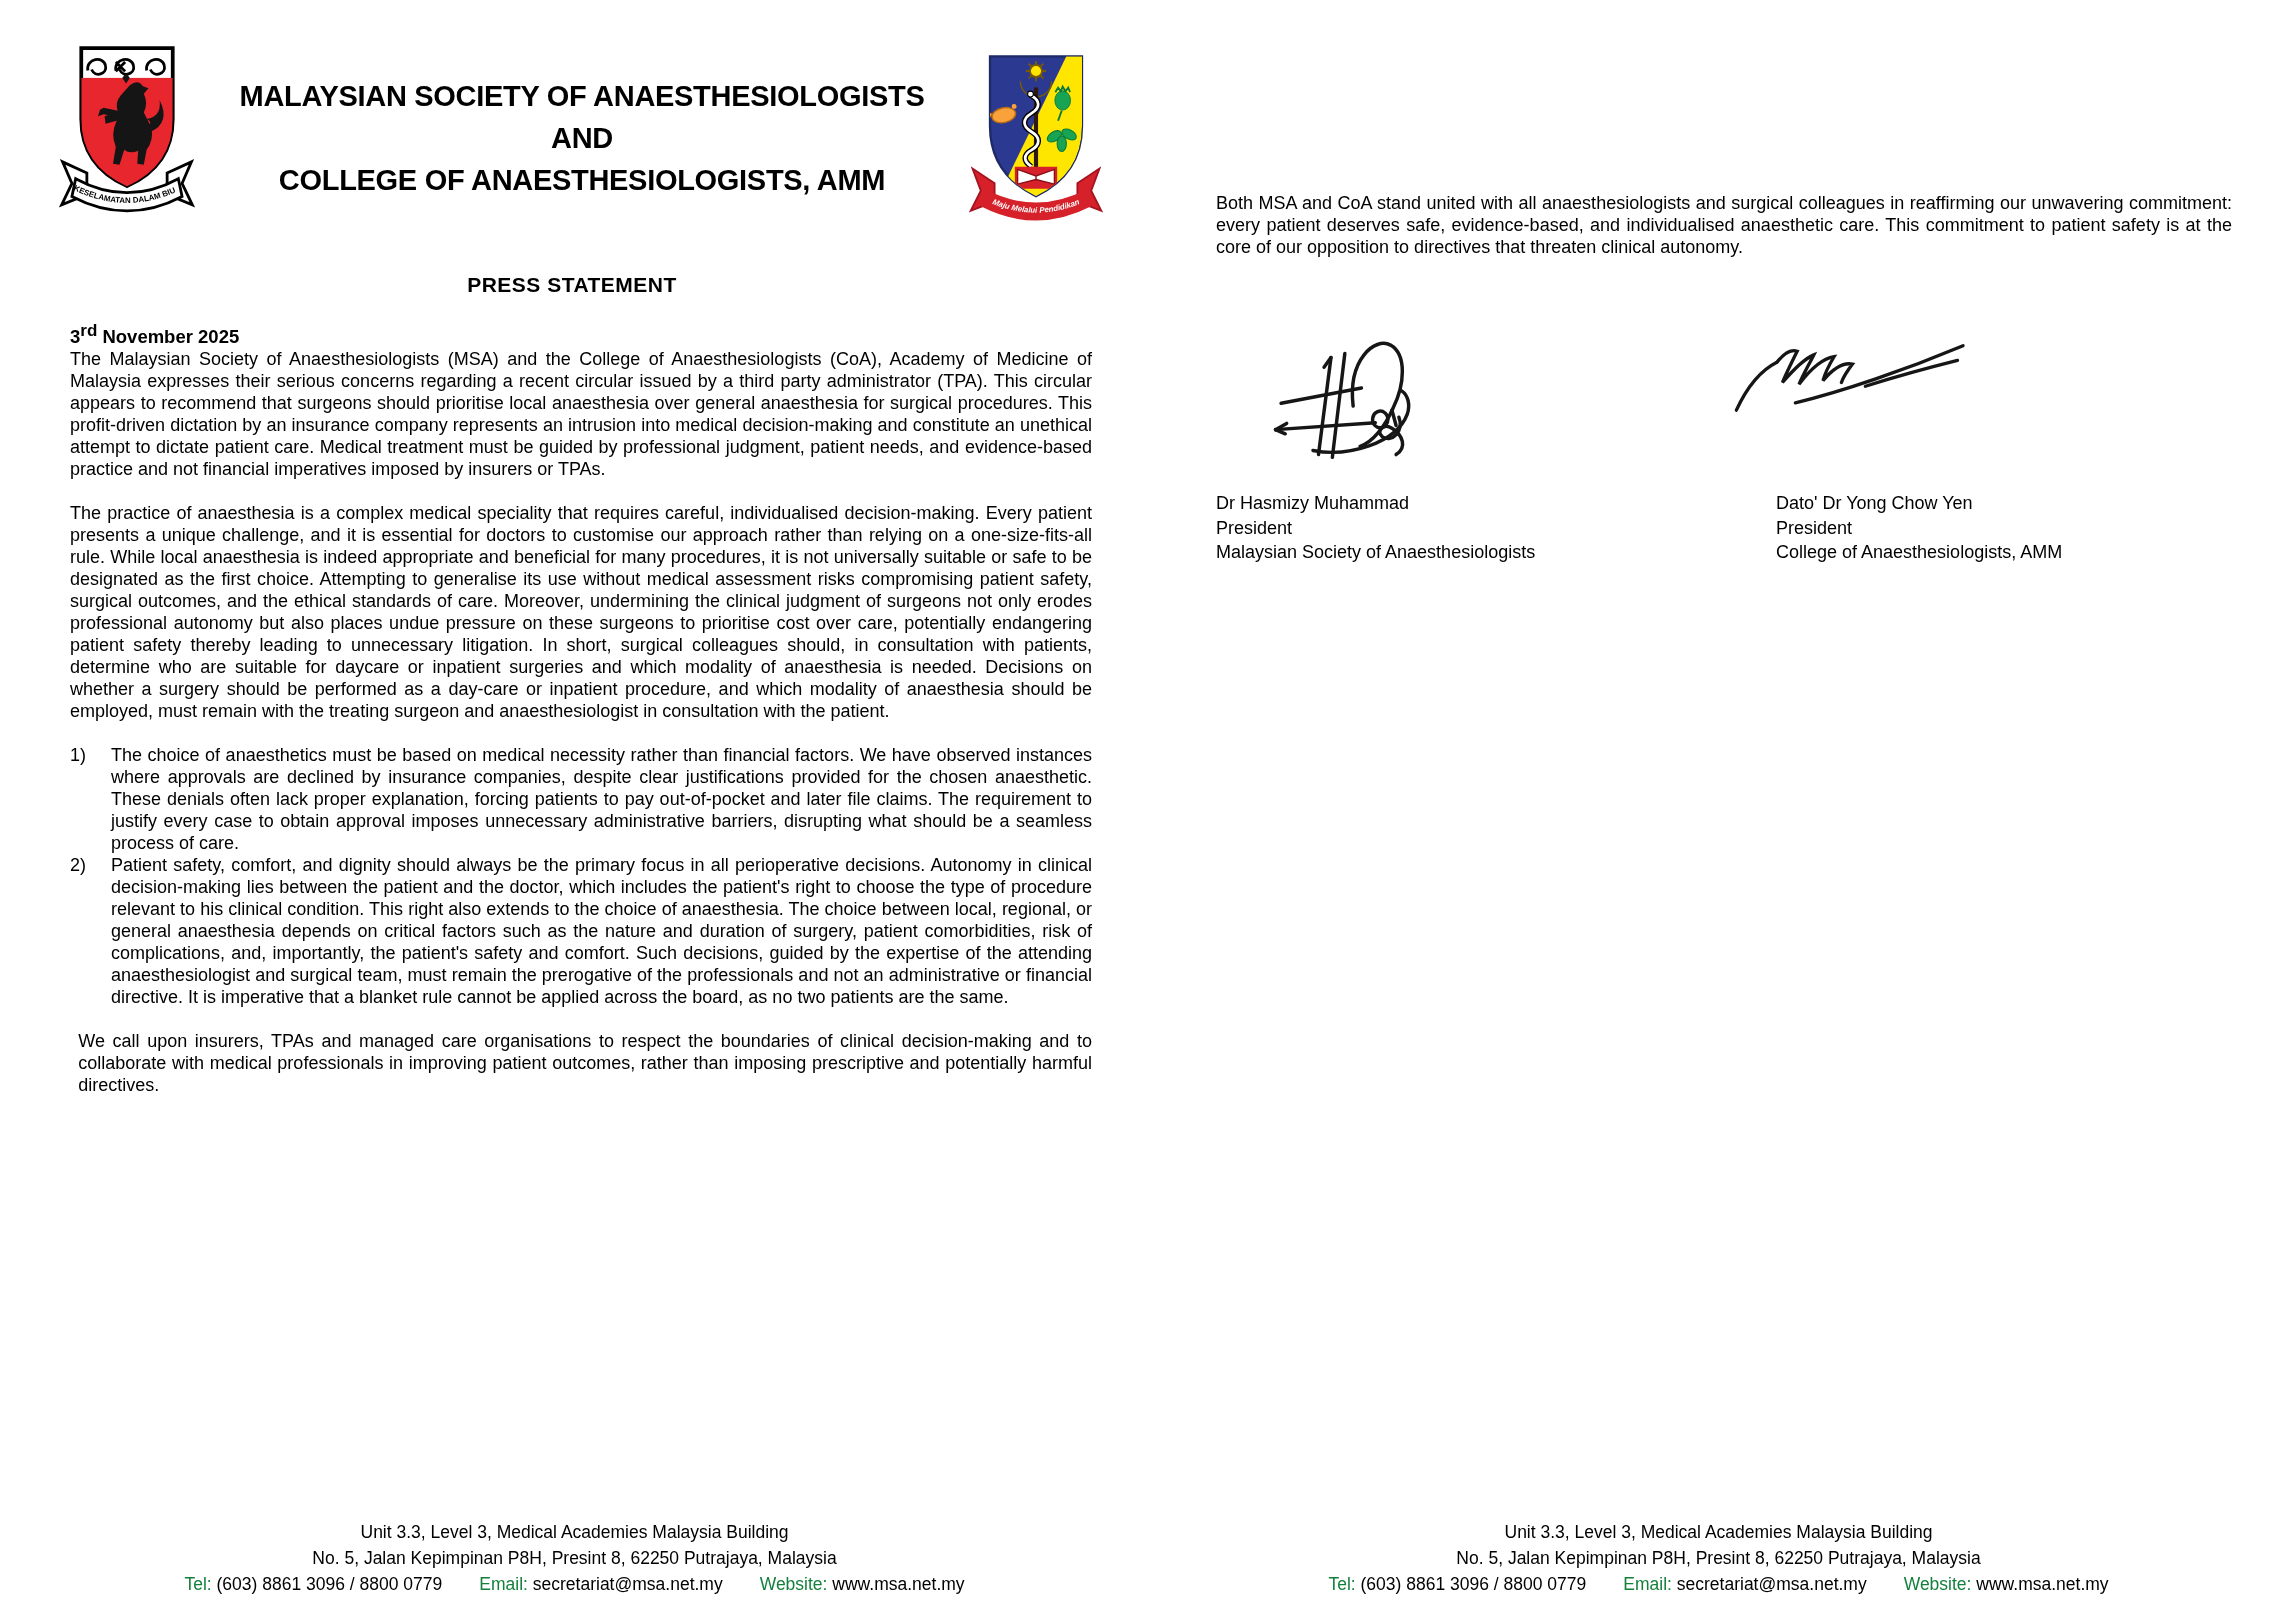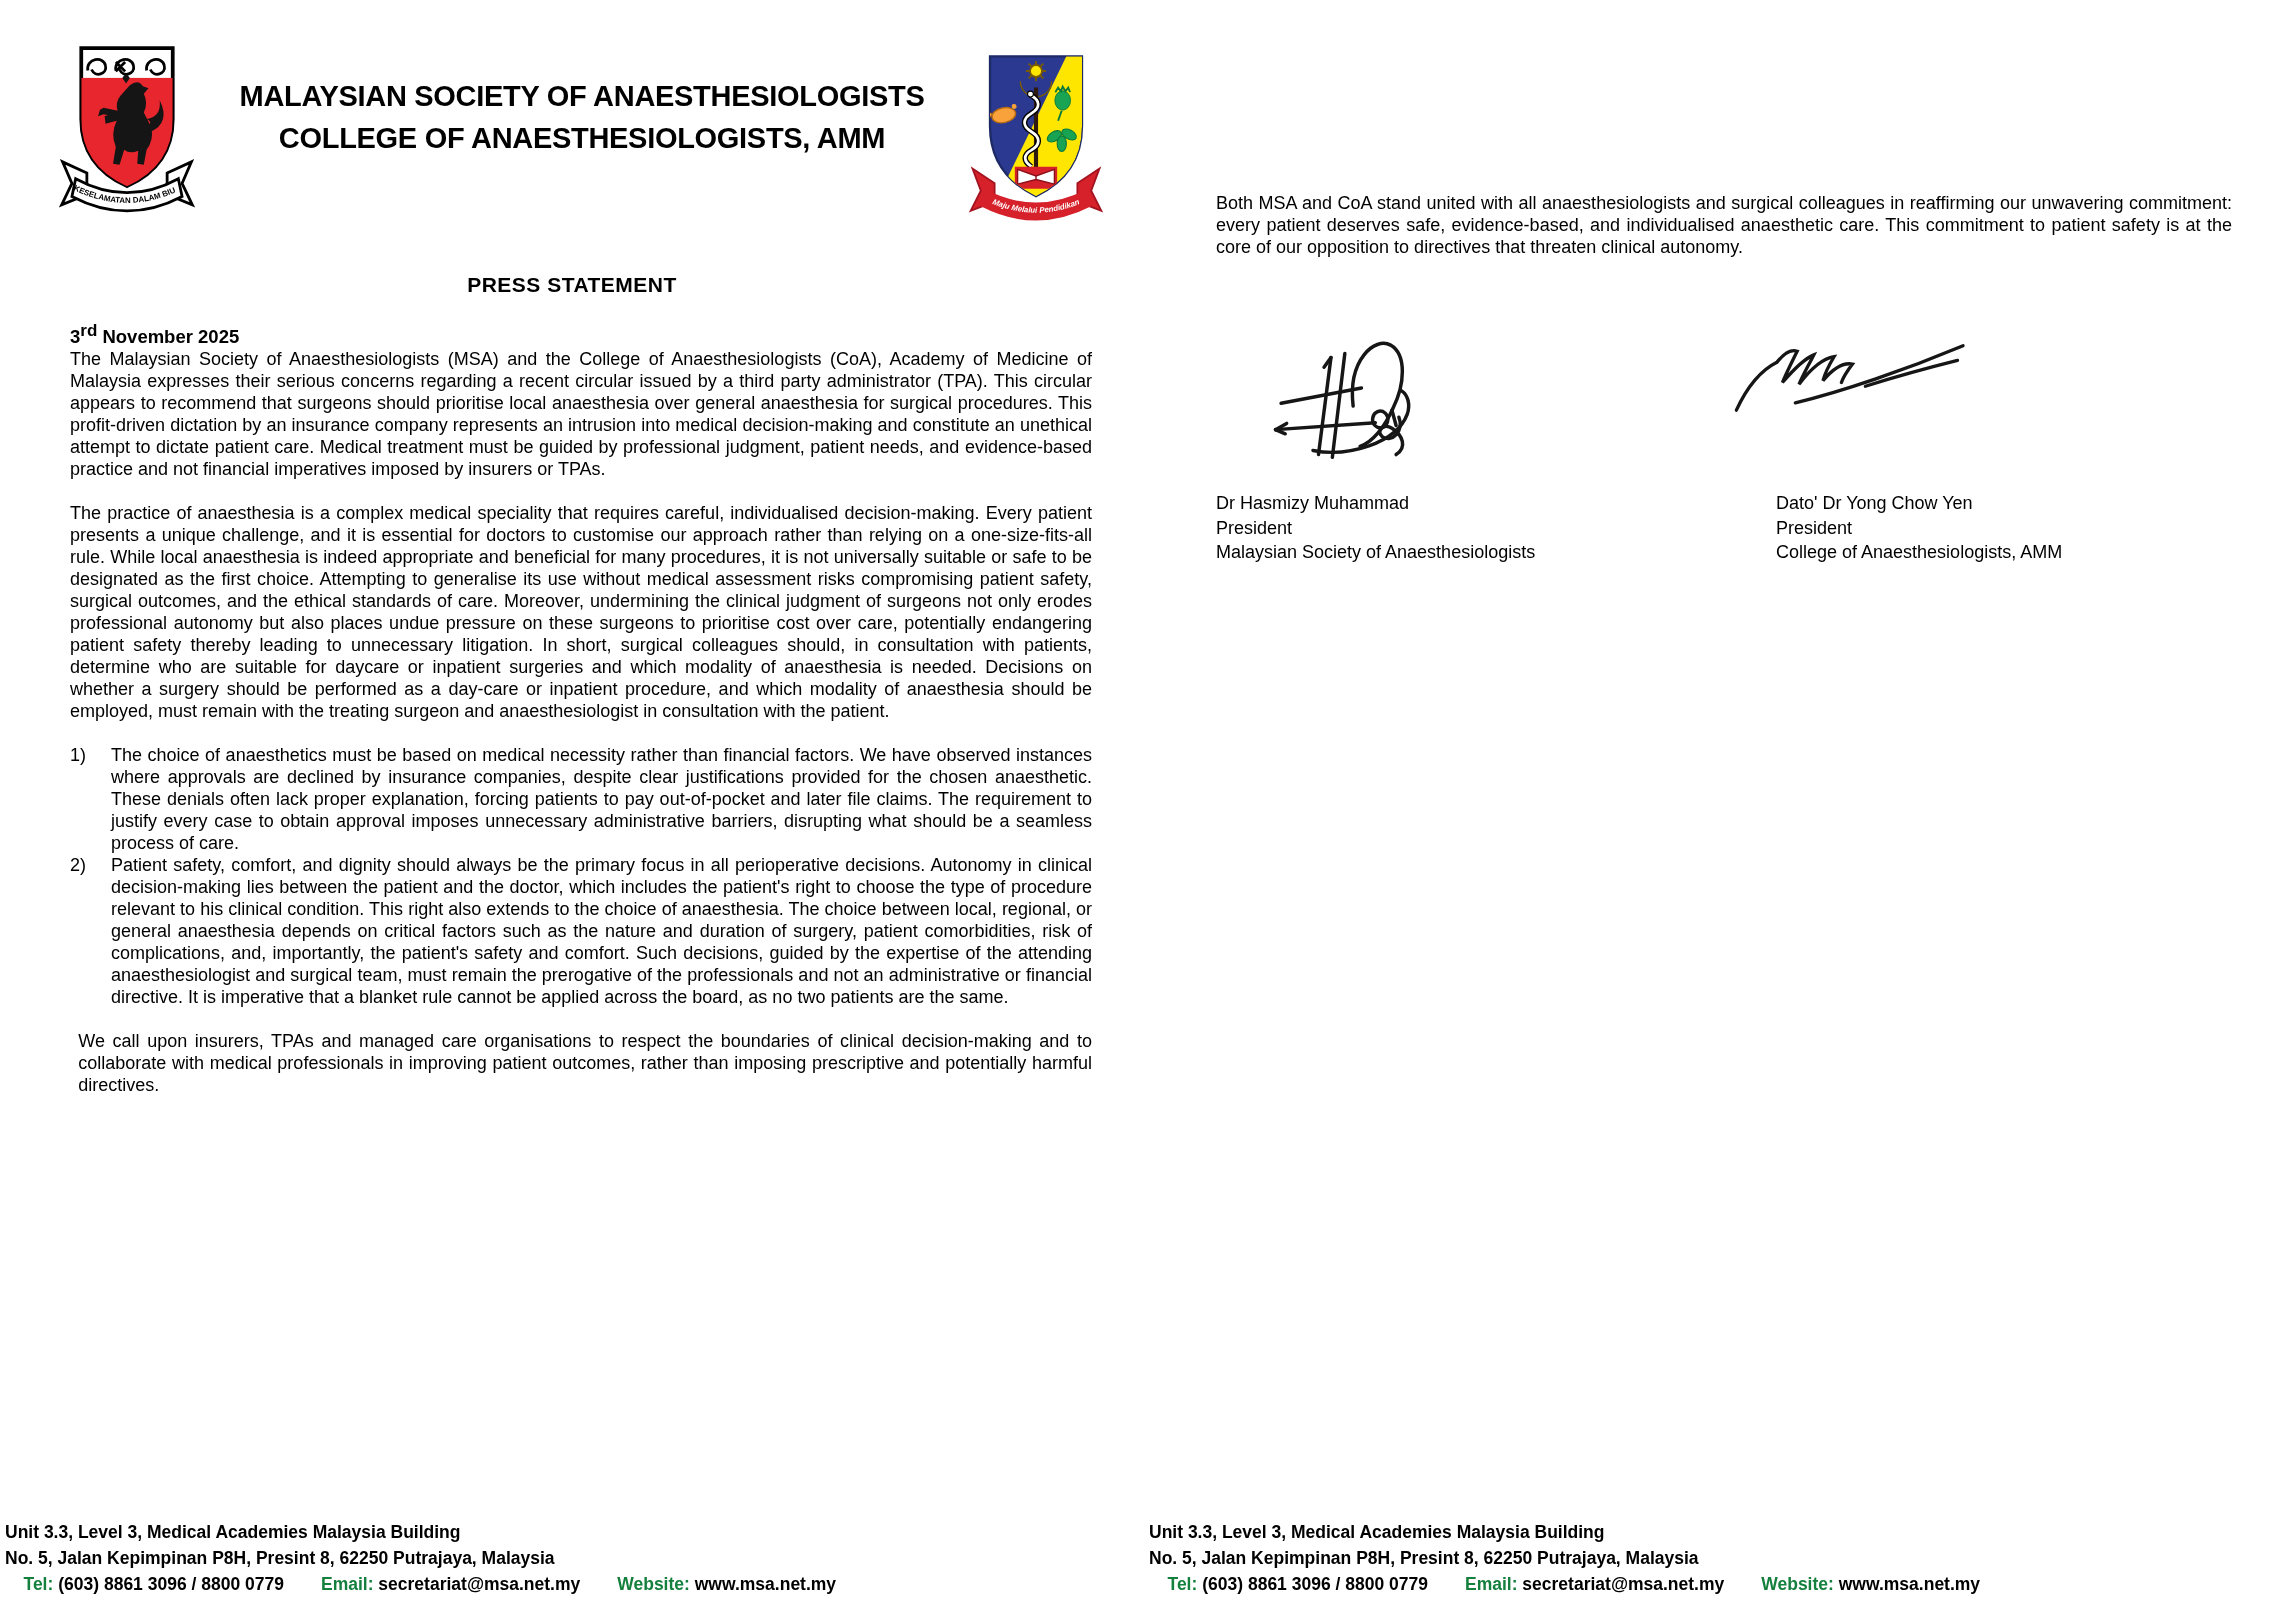--- a/index.html
+++ b/index.html
@@ -91,6 +91,7 @@
 
       <div class="org-title">
         <div>MALAYSIAN SOCIETY OF ANAESTHESIOLOGISTS</div>
+        <div>AND</div>
         <div>COLLEGE OF ANAESTHESIOLOGISTS, AMM</div>
       </div>
 

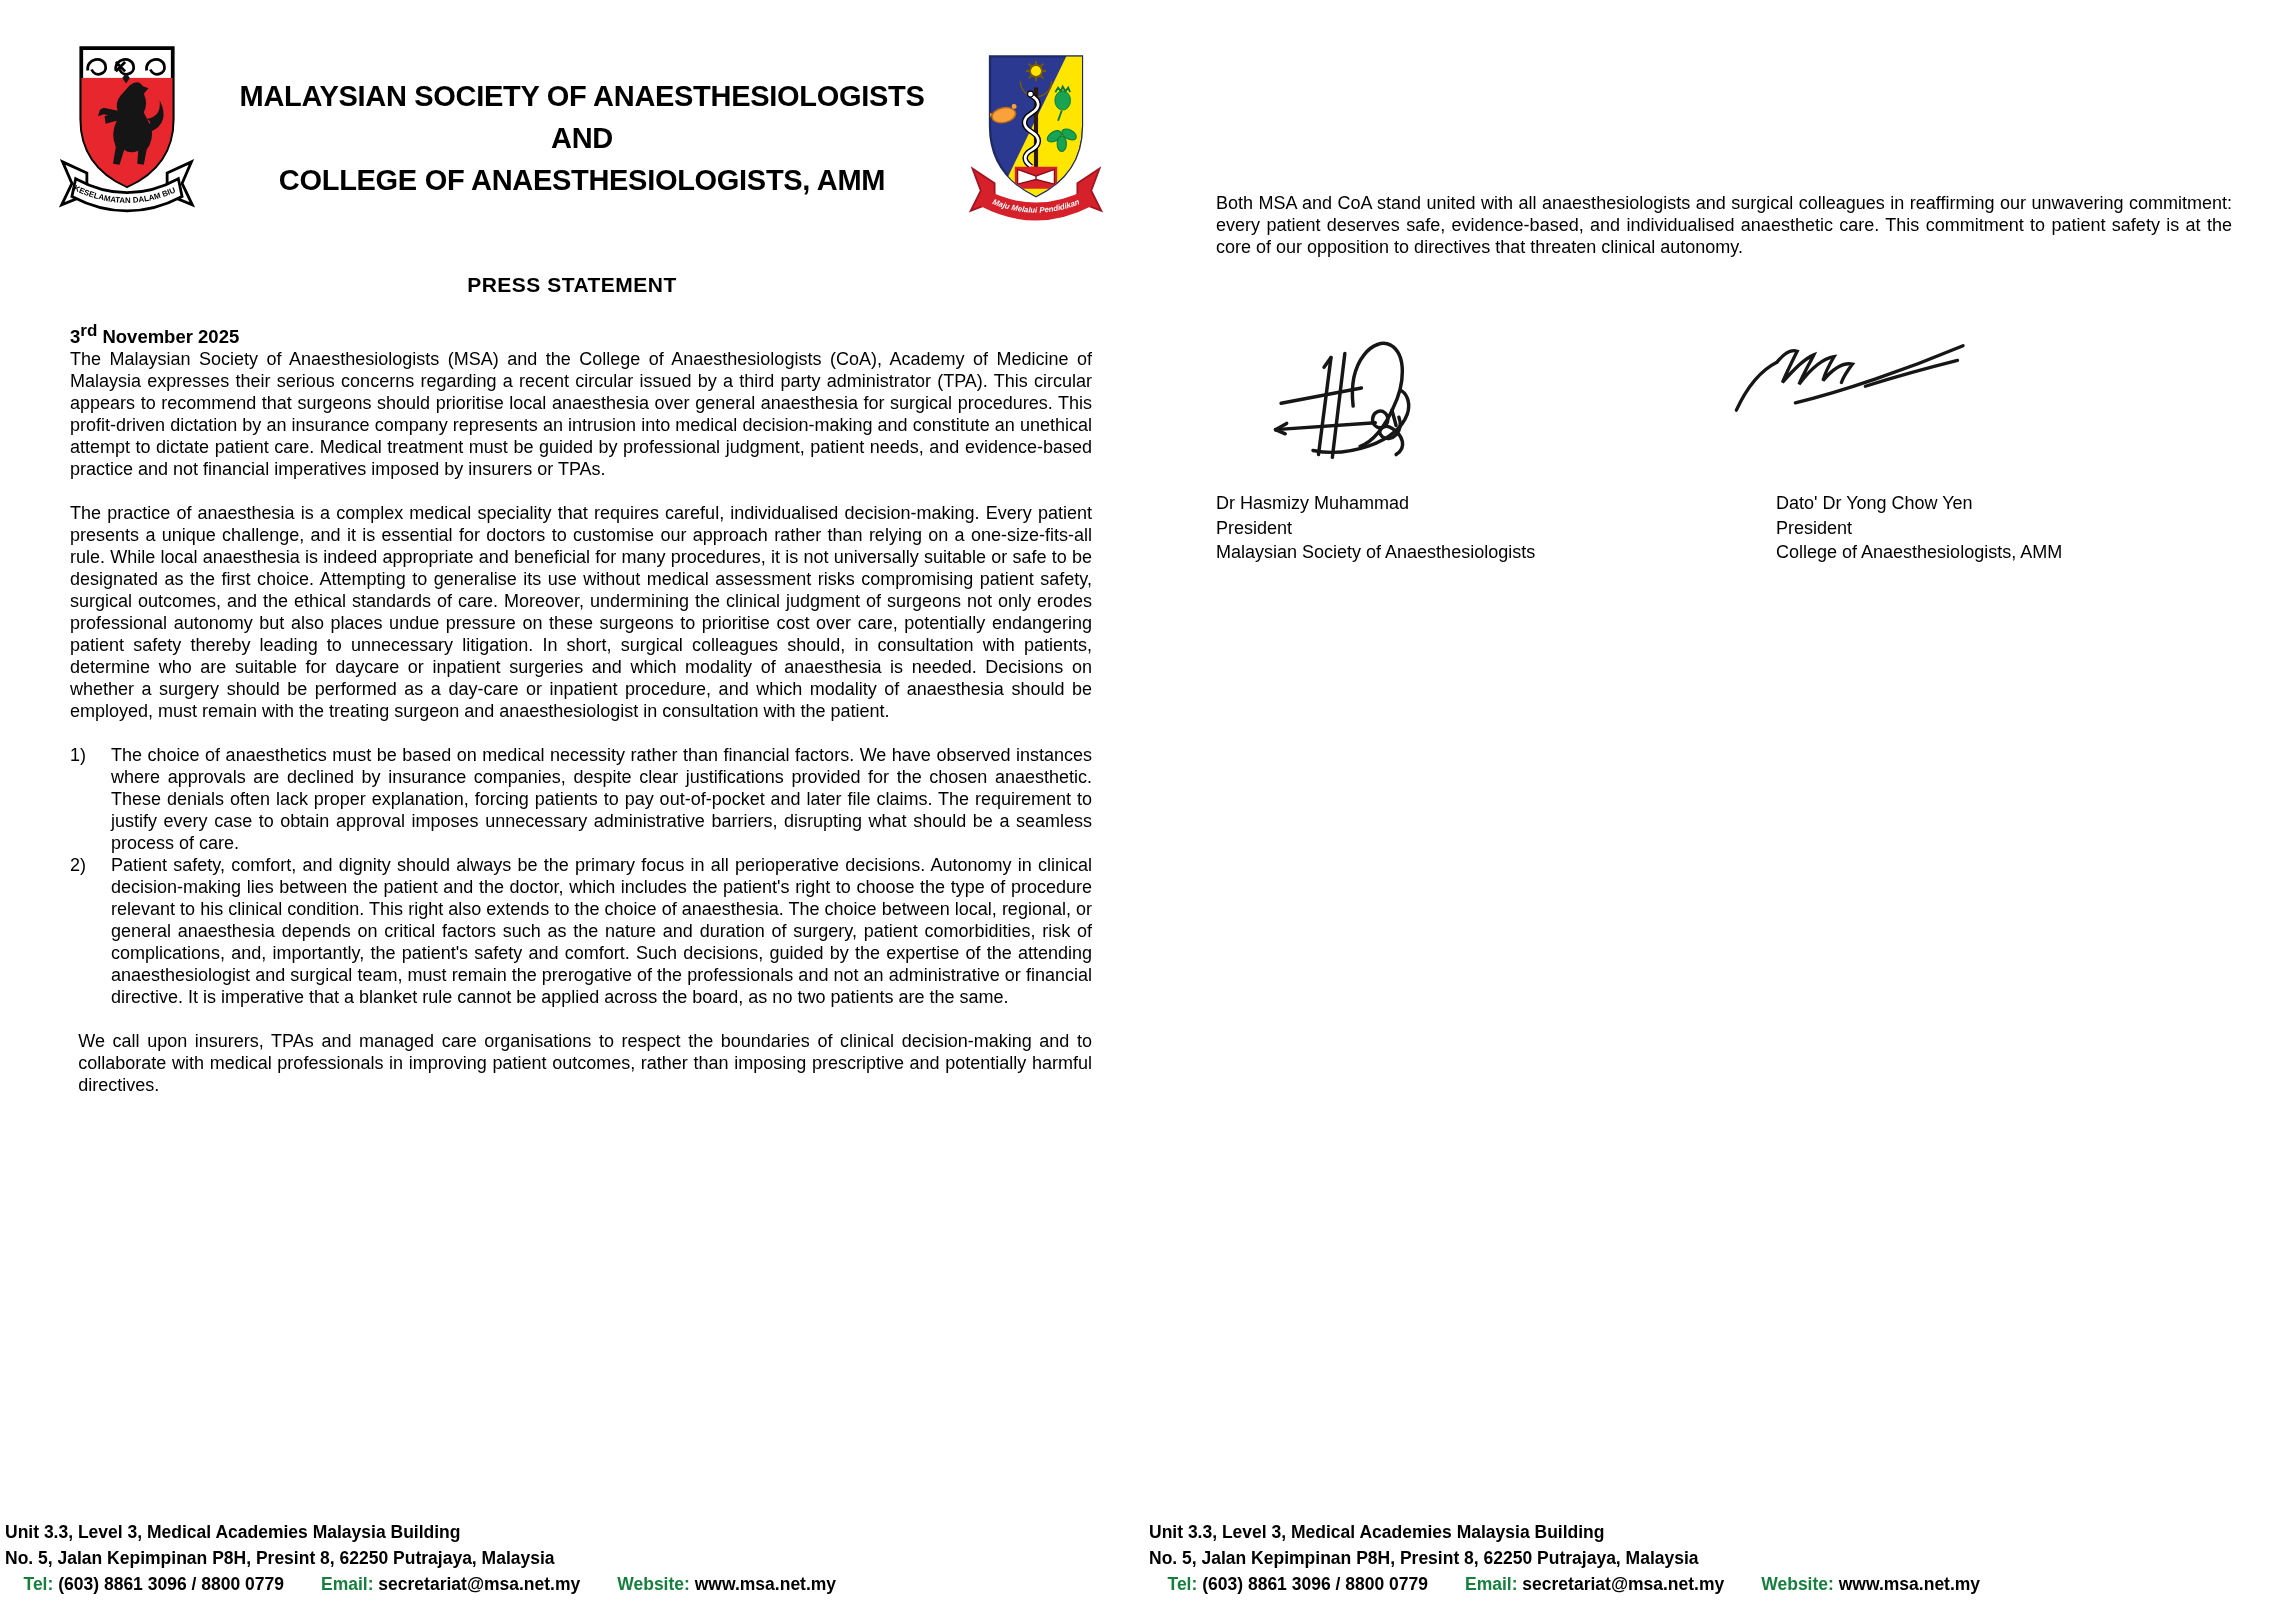--- a/index.html
+++ b/index.html
@@ -41,7 +41,7 @@
   .sig-names.right{left:560px;}
 
   
-  .footer{position:absolute;left:5px;right:0;top:1519px;font-size:17.5px;line-height:26px;font-weight:bold;}
+  .footer{position:absolute;left:5px;right:0;top:1519px;text-align:center;font-size:17.5px;line-height:26px;}
   .footer .lbl{color:#15803d;}
   .footer .grp{margin:0 18.5px;white-space:nowrap;}
 </style>

